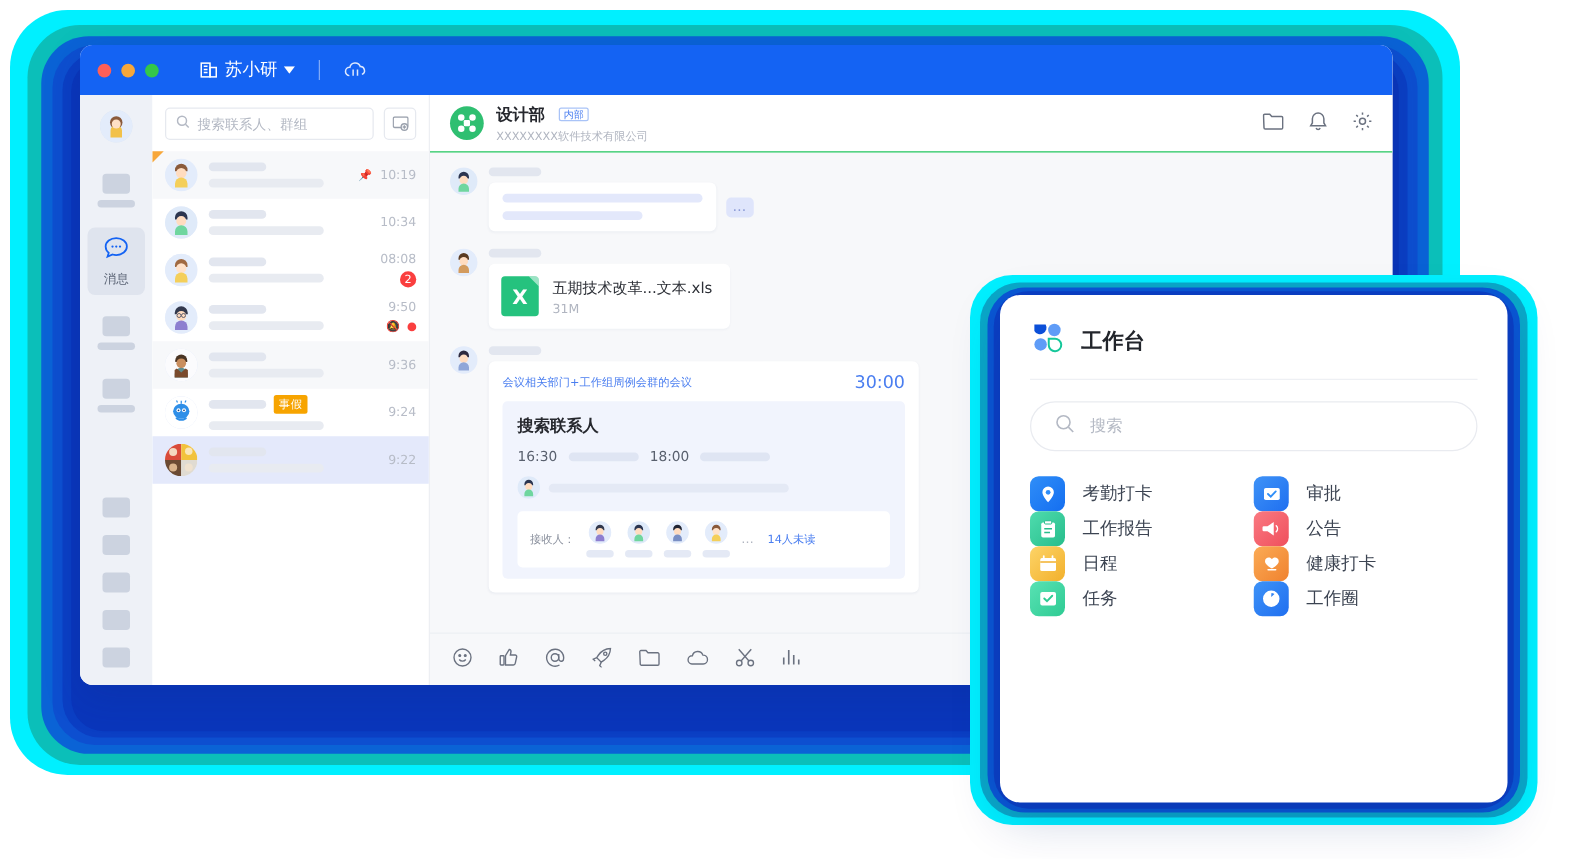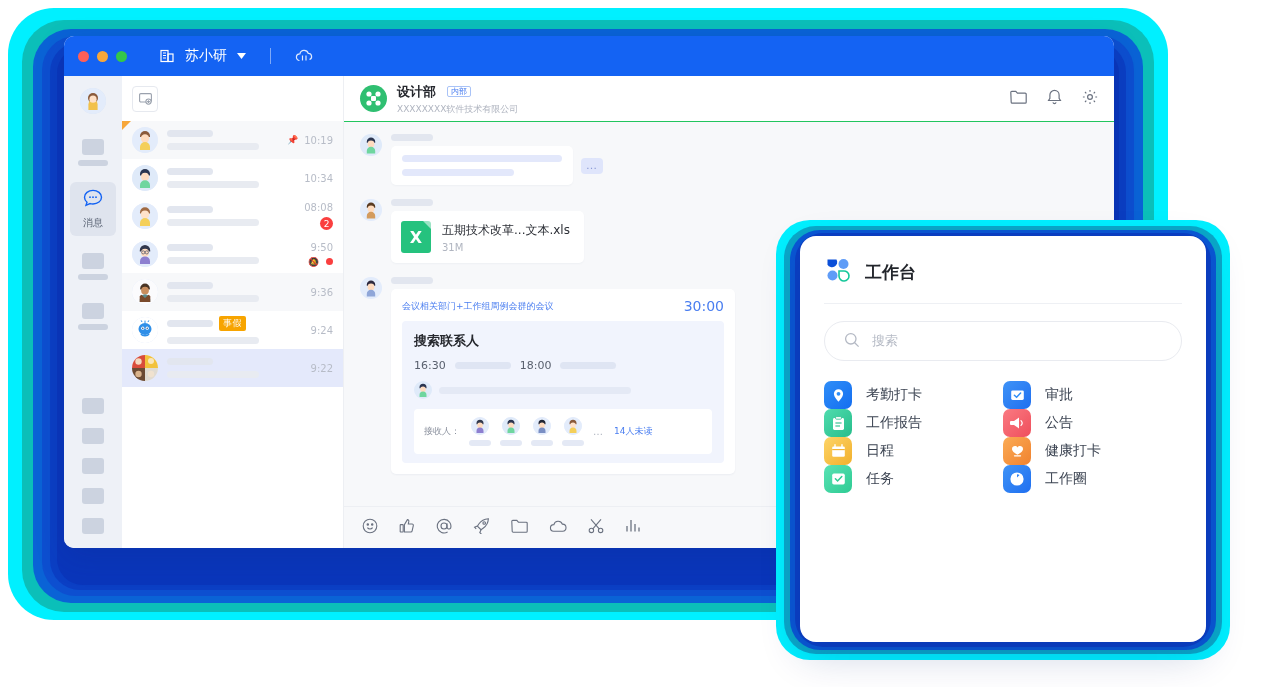--- a/index.html
+++ b/index.html
@@ -27,7 +27,7 @@
   .dots { display:flex; gap:8px; align-items:center; }
   .dot { width:11px; height:11px; border-radius:50%; }
   .d-red{background:#ff5f57;} .d-amber{background:#f7a73a;} .d-green{background:#34c749;}
-  .tb-org { display:flex; align-items:center; gap:10px; margin-left:32px; color:#fff; font-size:14px; }
+  .tb-org { display:flex; align-items:center; gap:5px; margin-left:32px; color:#fff; font-size:14px; }
   .tb-org svg { display:block; }
   .tb-sep { width:1px; height:16px; background:rgba(255,255,255,.45); margin:0 14px; }
 

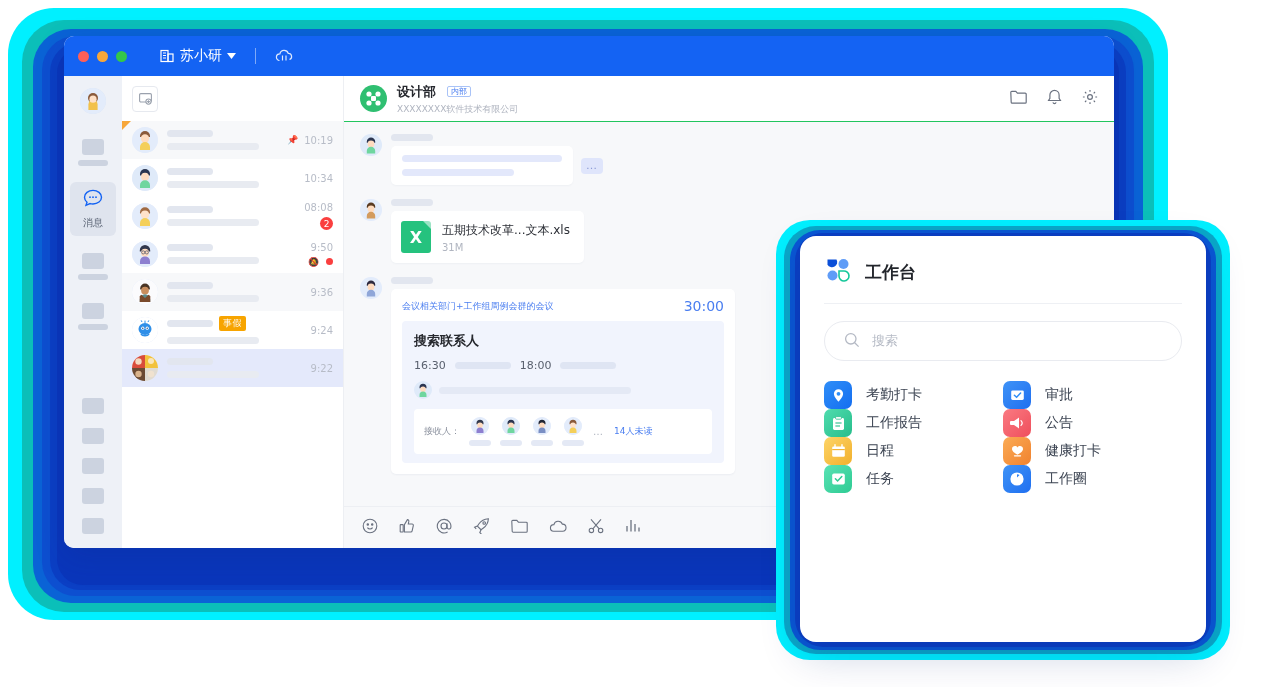--- a/index.html
+++ b/index.html
@@ -223,6 +223,15 @@
 
       <div class="chatlist">
         <div class="search-row">
+          <div class="search-box">
+            <span>
+              <svg width="11" height="11" viewBox="0 0 11 11" fill="none" stroke="#b4b9c4" stroke-width="1.2">
+                  <circle cx="4.6" cy="4.6" r="3.6"></circle>
+                  <line x1="7.4" y1="7.4" x2="10" y2="10"></line>
+                </svg>
+            </span>
+            <span>搜索联系人、群组</span>
+          </div>
           <div class="newchat">
             <svg width="13" height="12" viewBox="0 0 13 12" fill="none" stroke="#9aa1ad" stroke-width="1.1">
                 <rect x=".6" y=".6" width="11.8" height="8.4" rx="1.2"></rect>

